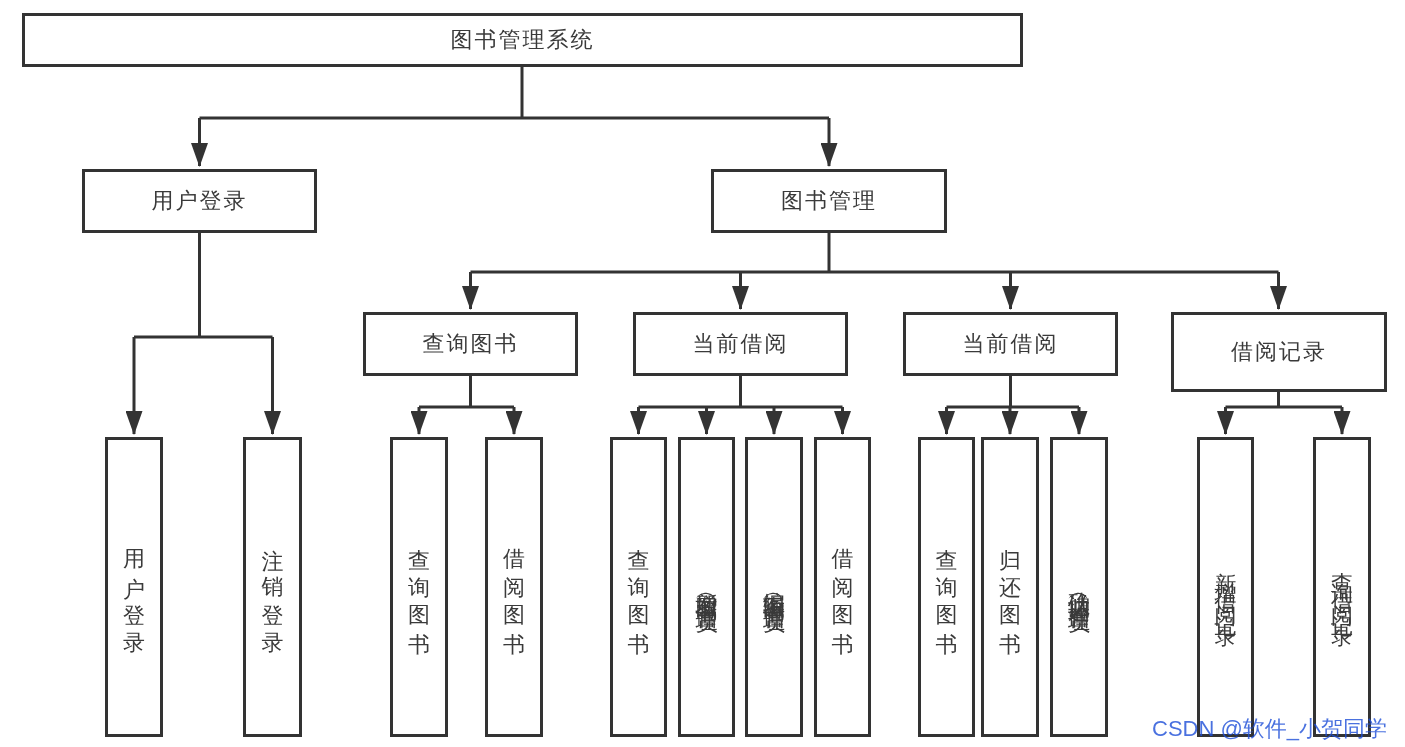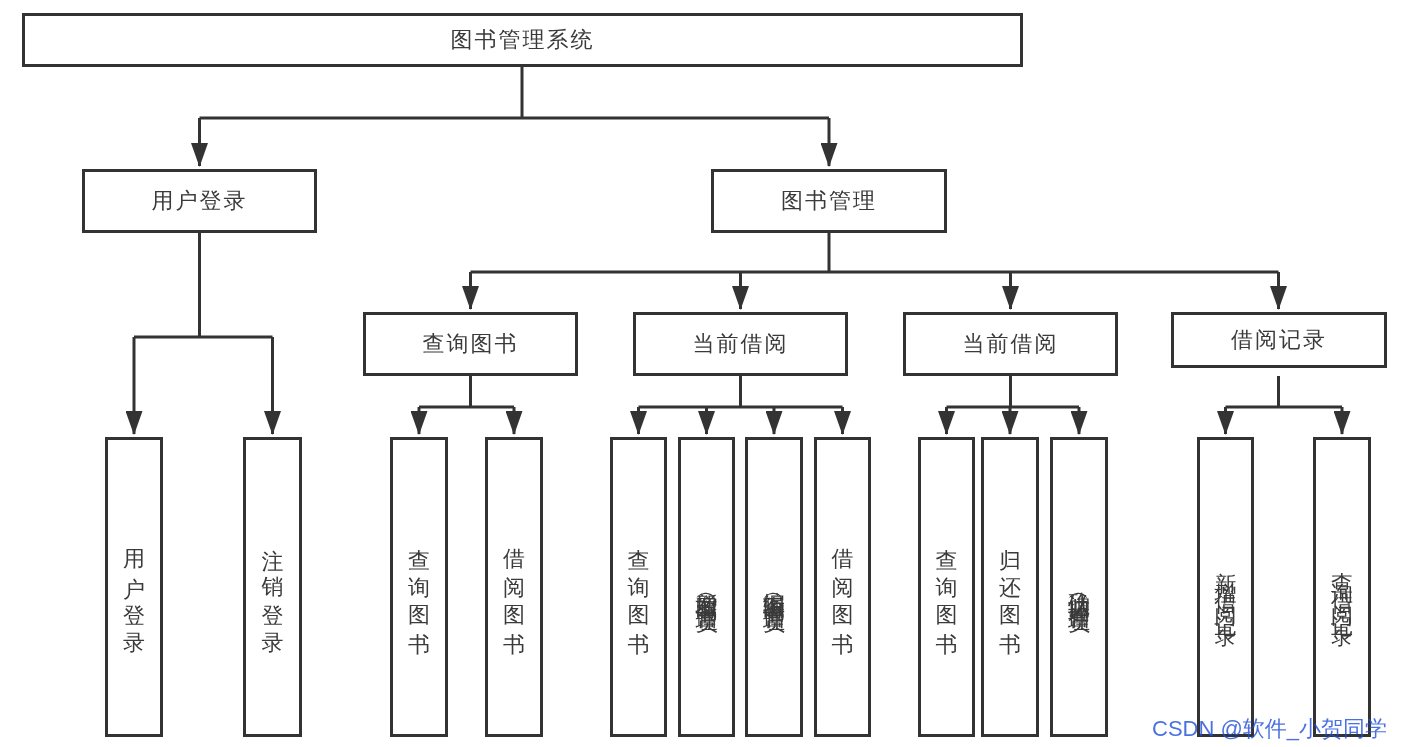--- a/index.html
+++ b/index.html
@@ -100,7 +100,7 @@
   <div class="node node-h" style="left:903px;top:312px;width:215px;height:64px;">
     <span>当前借阅</span>
   </div>
-  <div class="node node-h" style="left:1171px;top:312px;width:216px;height:56px;">
+  <div class="node node-h" style="left:1171px;top:312px;width:216px;height:80px;">
     <span>借阅记录</span>
   </div>
 

